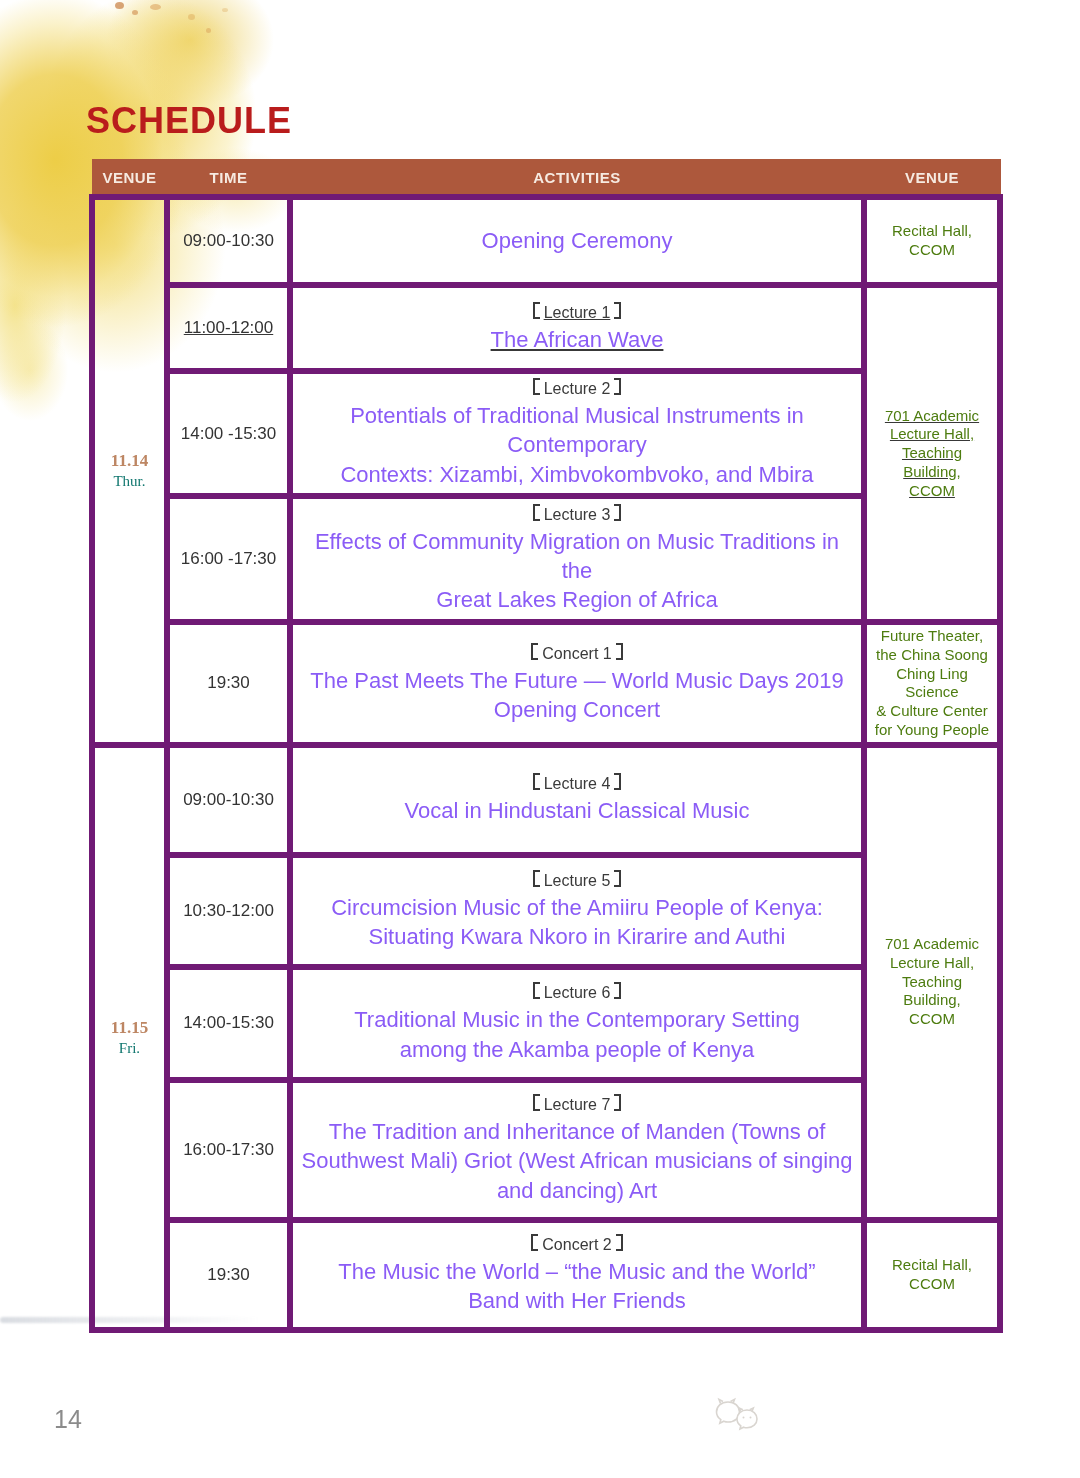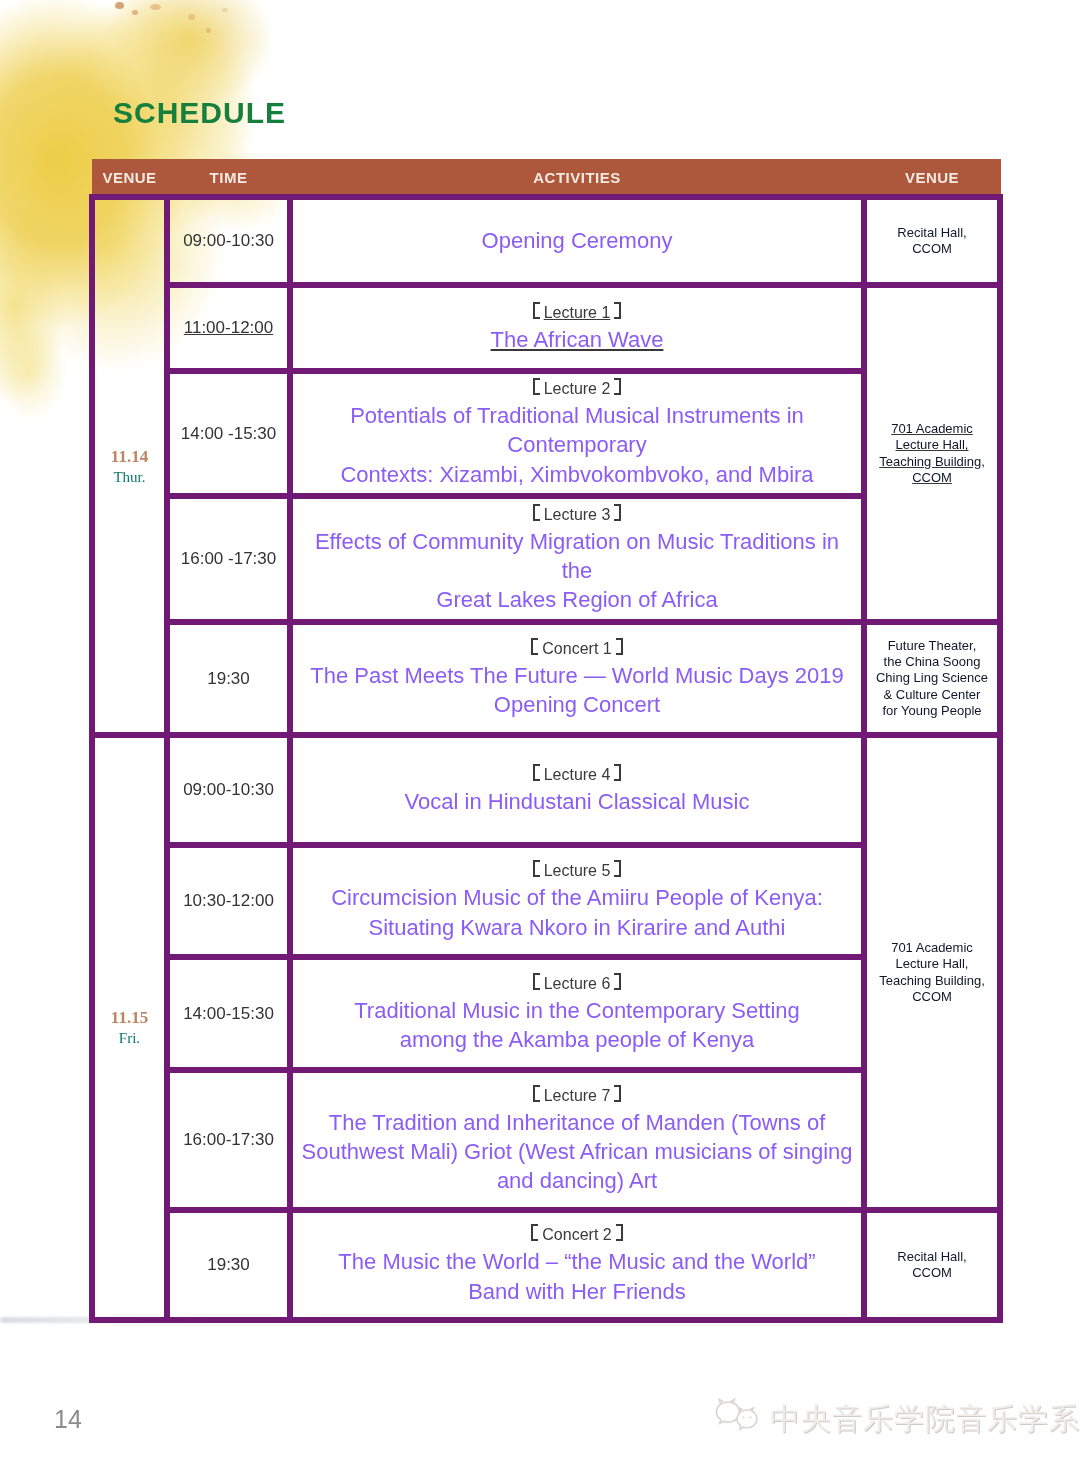--- a/index.html
+++ b/index.html
@@ -25,7 +25,7 @@
   .speck{position:absolute;border-radius:50%;z-index:0;pointer-events:none;}
   .page-title{
     position:absolute;left:86px;top:76px;z-index:2;
-    font-size:30px;font-weight:800;letter-spacing:1px;color:#15803d;margin-left:27px;
+    font-size:36px;font-weight:800;letter-spacing:1px;color:#b91c1c;
   }
   .sched-table{
     position:absolute;left:89px;top:159px;width:908px;z-index:1;

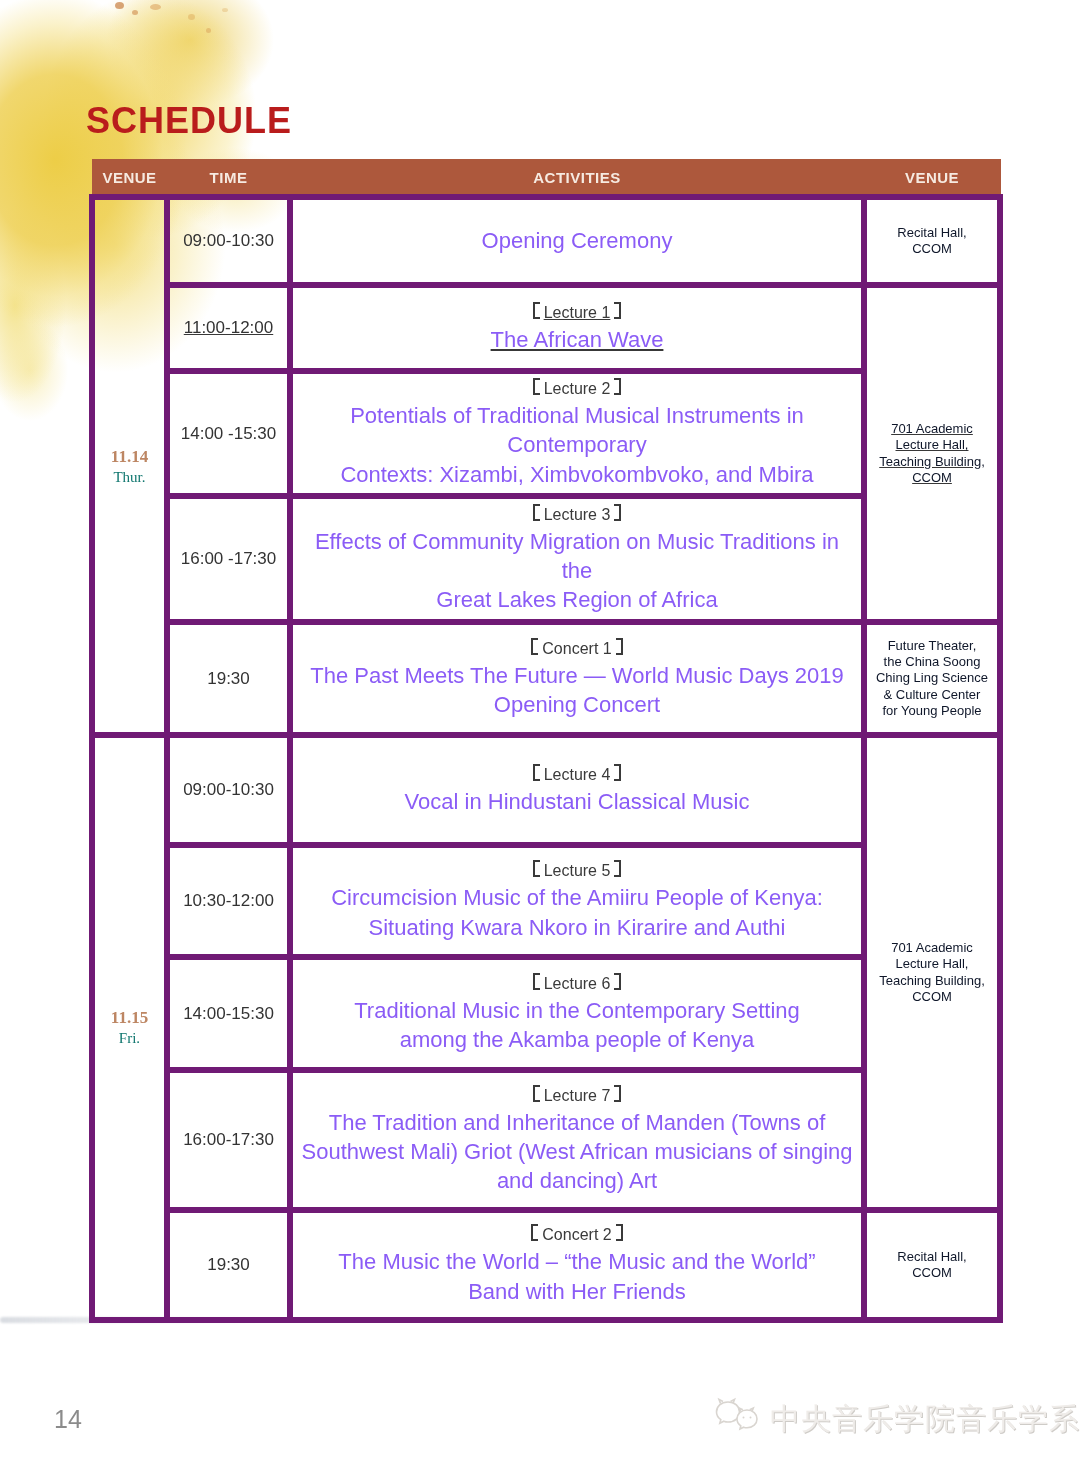--- a/index.html
+++ b/index.html
@@ -49,7 +49,7 @@
   .date-day{font-size:15px;color:#0f766e;margin-top:2px;}
   .act-label{font-size:16px;color:#3a3a3a;margin-bottom:3px;}
   .act-title{font-size:22px;color:#8b5cf6;line-height:1.32;white-space:pre-line;}
-  .venue-cell{font-size:13px;color:#0f172a;line-height:1.25;white-space:pre-line;}
+  .venue-cell{font-size:15px;color:#4d7c0f;line-height:1.25;white-space:pre-line;}
   
   .bk{display:inline-block;width:5px;height:13px;vertical-align:-1px;}
   .bk-l{border-left:2.5px solid #3a3a3a;border-top:2.5px solid #3a3a3a;border-bottom:2.5px solid #3a3a3a;margin-right:4px;}

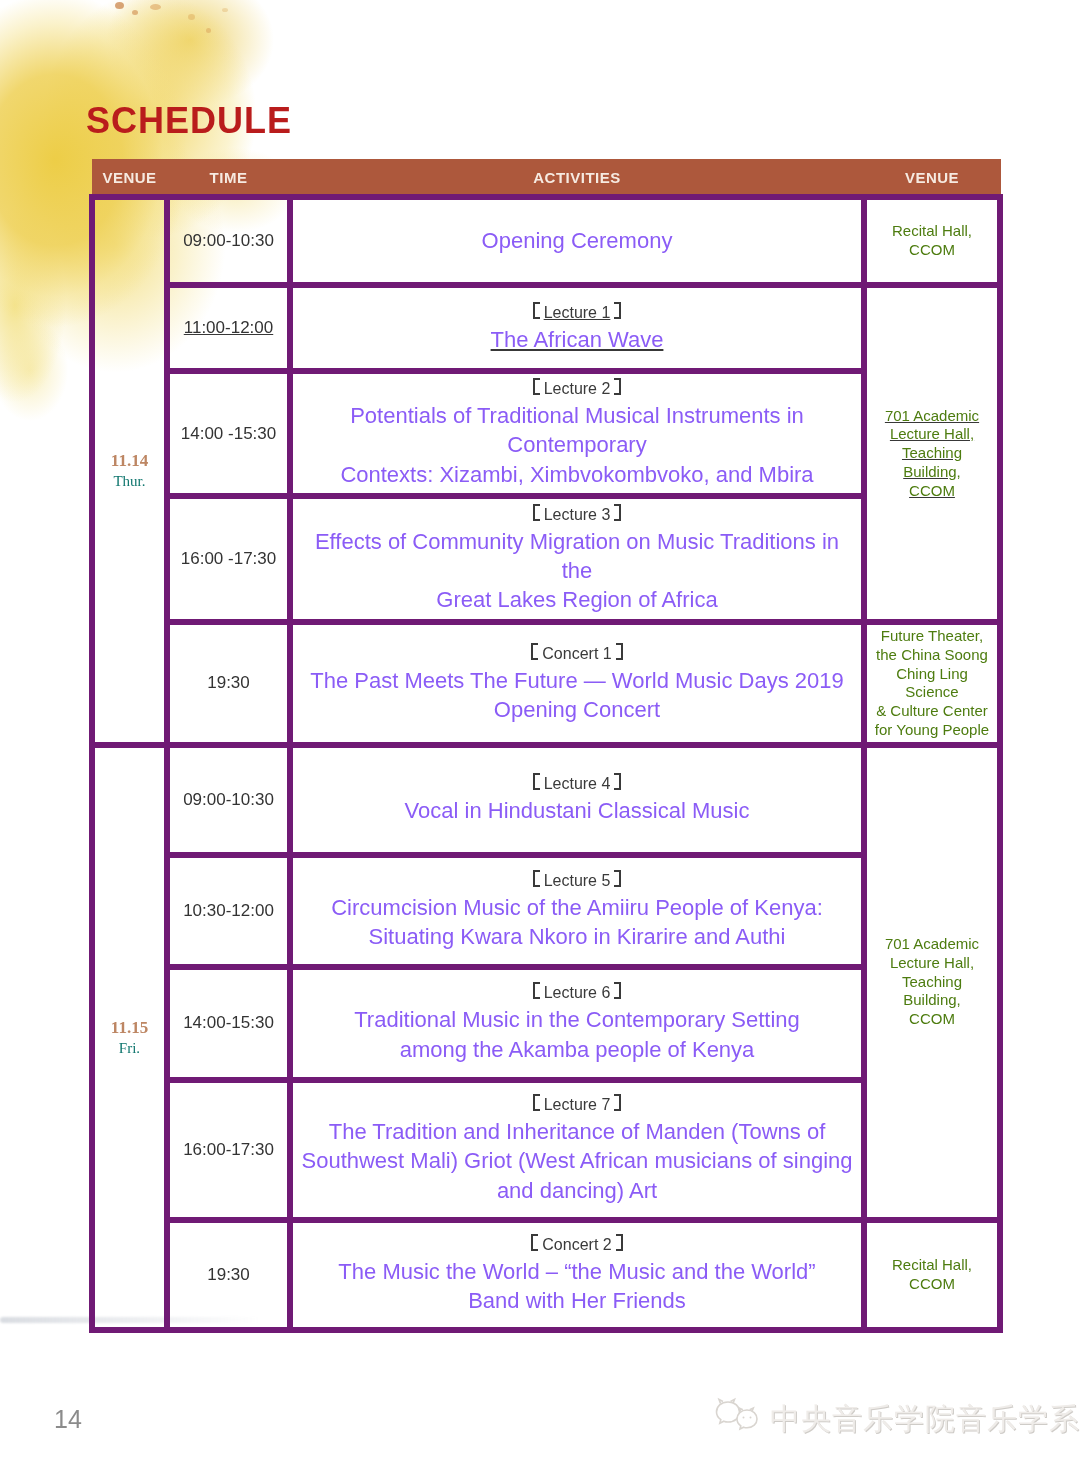--- a/index.html
+++ b/index.html
@@ -224,7 +224,6 @@
       <circle cx="36.5" cy="21.5" r="1" fill="#d9d5d0"></circle>
     </svg>
   </span>
-  <span class="footer-logo-text">中央音乐学院音乐学系</span>
 </div>
 
 </body></html>

